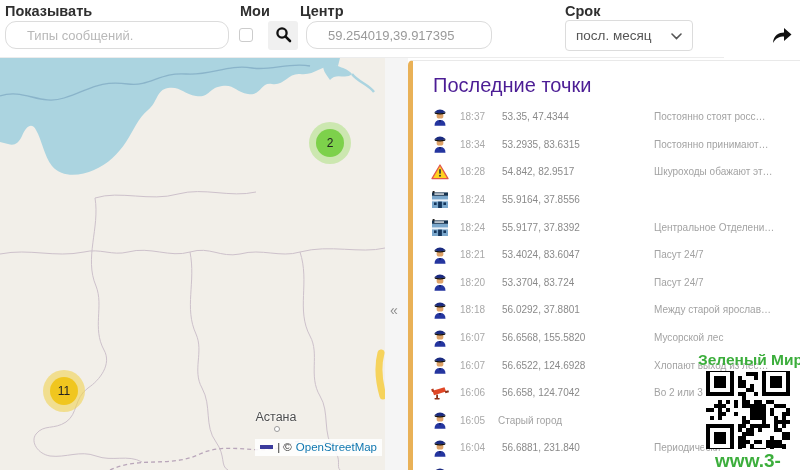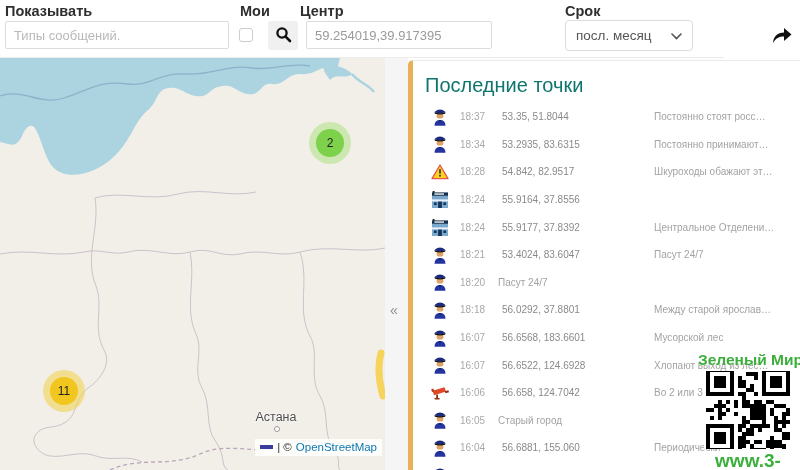--- a/index.html
+++ b/index.html
@@ -9,7 +9,7 @@
   
   .toolbar { position:absolute; left:0; top:0; width:724px; height:58px; background:#fff; border-bottom:1px solid #ececec; z-index:10; }
   .tlabel { position:absolute; top:3px; font-size:14.5px; font-weight:700; color:#2f2f2f; }
-  .tinput { position:absolute; top:21px; height:28px; border:1px solid #dcdcdc; border-radius:2px; font-size:13px; padding:0 8px; color:#9a9a9a; outline:none; background:#fff; font-family:"Liberation Sans",sans-serif; }
+  .tinput { position:absolute; top:21px; height:28px; border:1px solid #dcdcdc; border-radius:11px; font-size:13px; padding:0 21px; color:#9a9a9a; outline:none; background:#fff; font-family:"Liberation Sans",sans-serif; }
   .tinput::placeholder { color:#b8b8b8; }
   .chk { position:absolute; left:239px; top:28px; width:14px; height:14px; border:1px solid #ccc; border-radius:3px; background:#fff; cursor:pointer; }
   .searchbtn { position:absolute; left:268px; top:21px; width:30px; height:29px; background:#f0f0f0; border:none; border-radius:3px; display:flex; align-items:center; justify-content:center; cursor:pointer; }

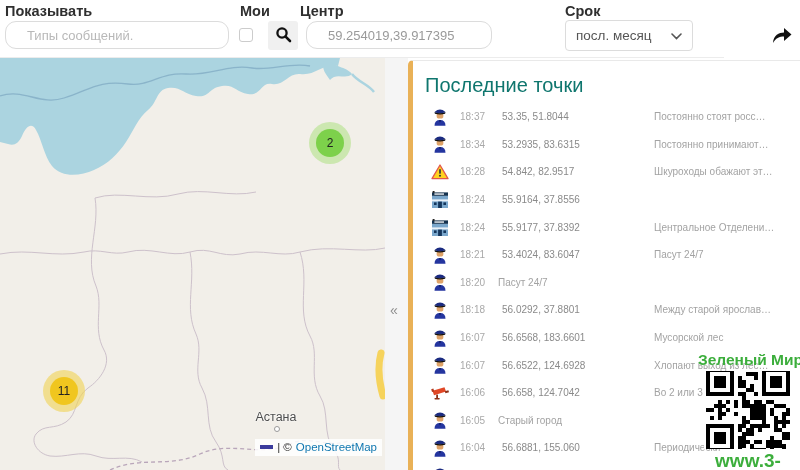--- a/index.html
+++ b/index.html
@@ -38,7 +38,7 @@
 
   
   .panel { position:absolute; left:408px; top:60px; width:392px; height:410px; background:#fff; border-left:5px solid #e9b157; border-top:1px solid #e9e9e9; border-radius:5px 0 0 0; overflow:hidden; }
-  .panel-title { font-size:20px; color:#0f766e; font-weight:400; padding:13px 0 6px 12px; }
+  .panel-title { font-size:20px; color:#4c1d95; font-weight:400; padding:13px 0 6px 20px; }
   .rows { }
   .prow { display:flex; align-items:center; height:27.6px; padding-left:16px; font-size:10px; cursor:pointer; }
   .ricon { width:22px; display:flex; align-items:center; justify-content:center; flex:0 0 22px; }

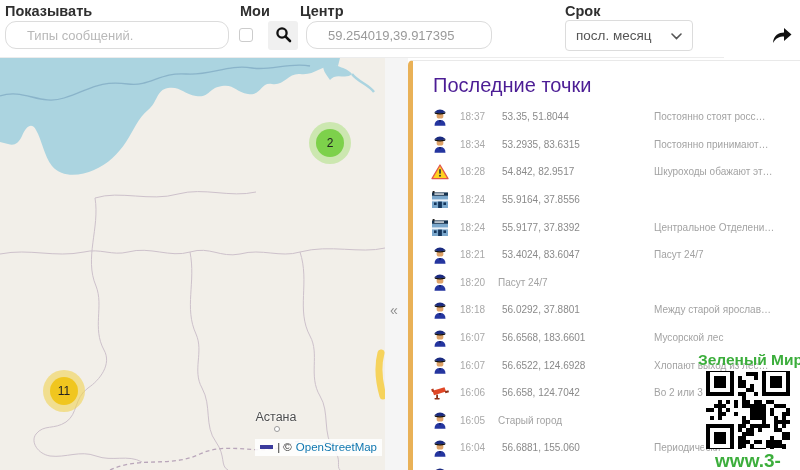--- a/index.html
+++ b/index.html
@@ -146,7 +146,7 @@
     </span>
 
     <span class="rtime">18:37</span>
-    <span class="rcoords">53.35, 51.8044</span>
+    <span class="rcoords">53.35, 47.4344</span>
     <span class="rdesc">Постоянно стоят росс…</span>
   </div>
       <div class="prow">

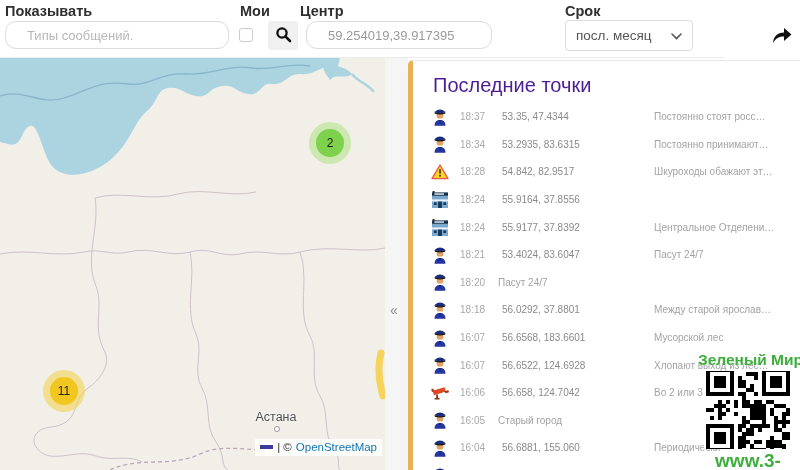--- a/index.html
+++ b/index.html
@@ -242,6 +242,7 @@
     </span>
 
     <span class="rtime">18:20</span>
+    <span class="rcoords">53.3704, 83.724</span>
     <span class="rdesc">Пасут 24/7</span>
   </div>
       <div class="prow">

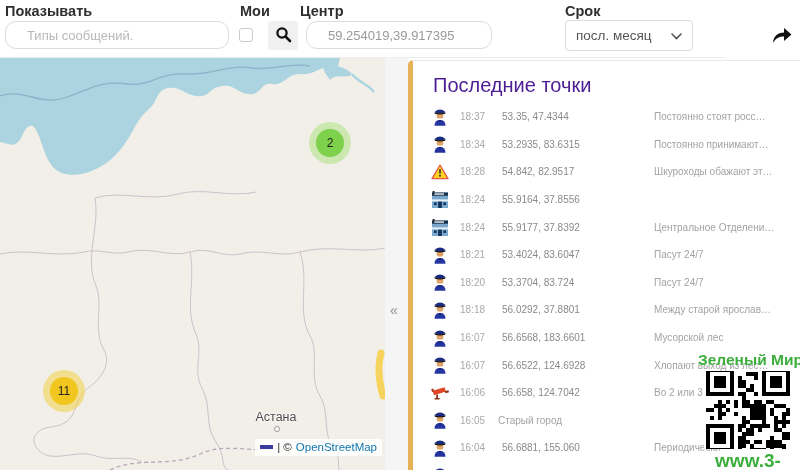--- a/index.html
+++ b/index.html
@@ -272,7 +272,7 @@
     </span>
 
     <span class="rtime">16:07</span>
-    <span class="rcoords">56.6568, 183.6601</span>
+    <span class="rcoords">56.6568, 155.5820</span>
     <span class="rdesc">Мусорской лес</span>
   </div>
       <div class="prow">

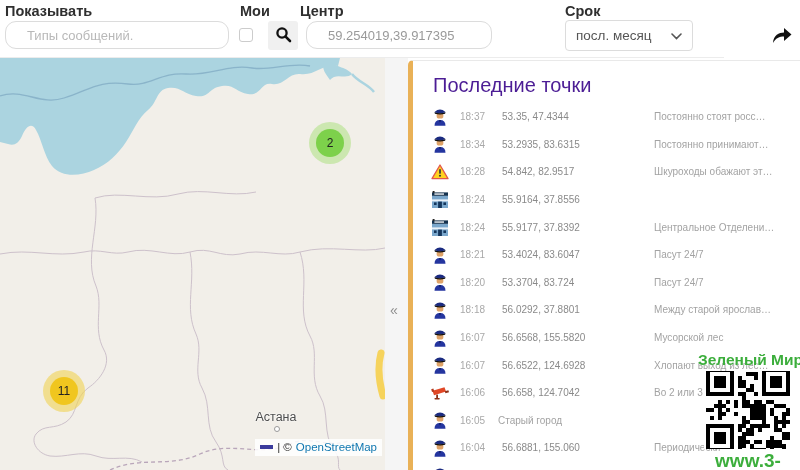--- a/index.html
+++ b/index.html
@@ -331,7 +331,7 @@
     </span>
 
     <span class="rtime">16:04</span>
-    <span class="rcoords">56.6881, 155.060</span>
+    <span class="rcoords">56.6881, 231.840</span>
     <span class="rdesc">Периодически</span>
   </div>
       <div class="prow">

